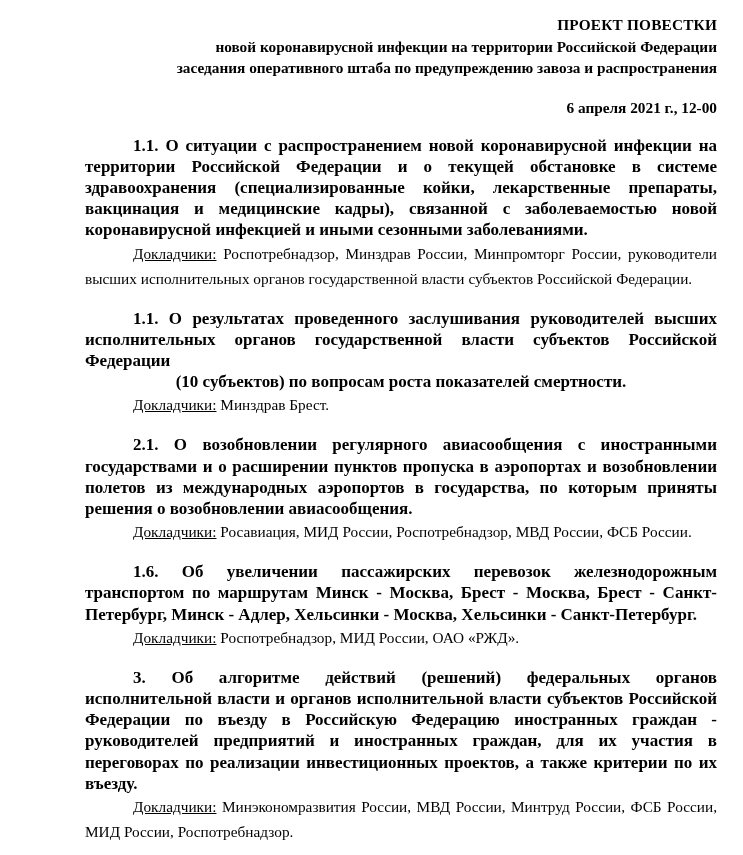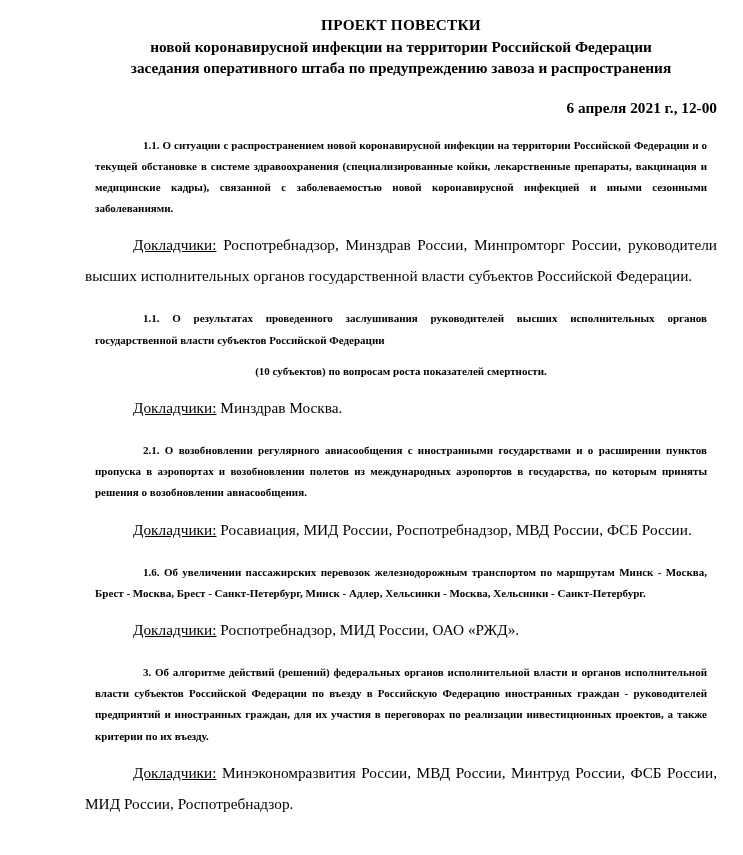--- a/index.html
+++ b/index.html
@@ -25,7 +25,7 @@
     width: 632px;
   }
   .title-block {
-    text-align: center;
+    text-align: right;
     font-weight: bold;
     font-size: 15.3px;
     line-height: 21.5px;

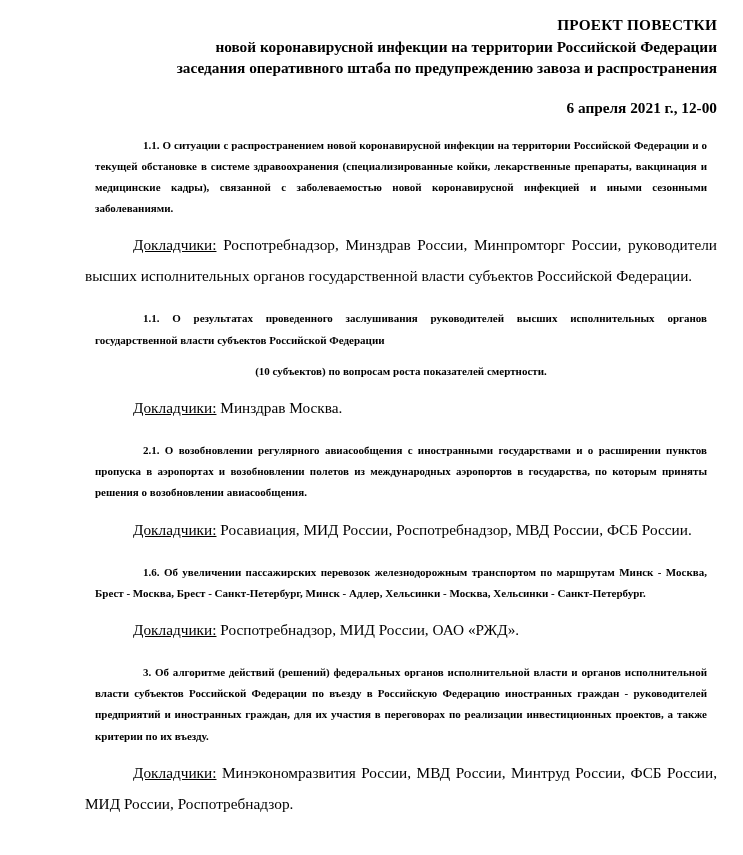--- a/index.html
+++ b/index.html
@@ -47,11 +47,11 @@
     margin-top: 17px;
   }
   .para {
-    font-size: 11px;
+    font-size: 17px;
     line-height: 21.2px;
     text-align: justify;
     text-justify: inter-word;
-    margin: 10px;
+    margin: 0;
   }
   .para.heading {
     font-weight: bold;

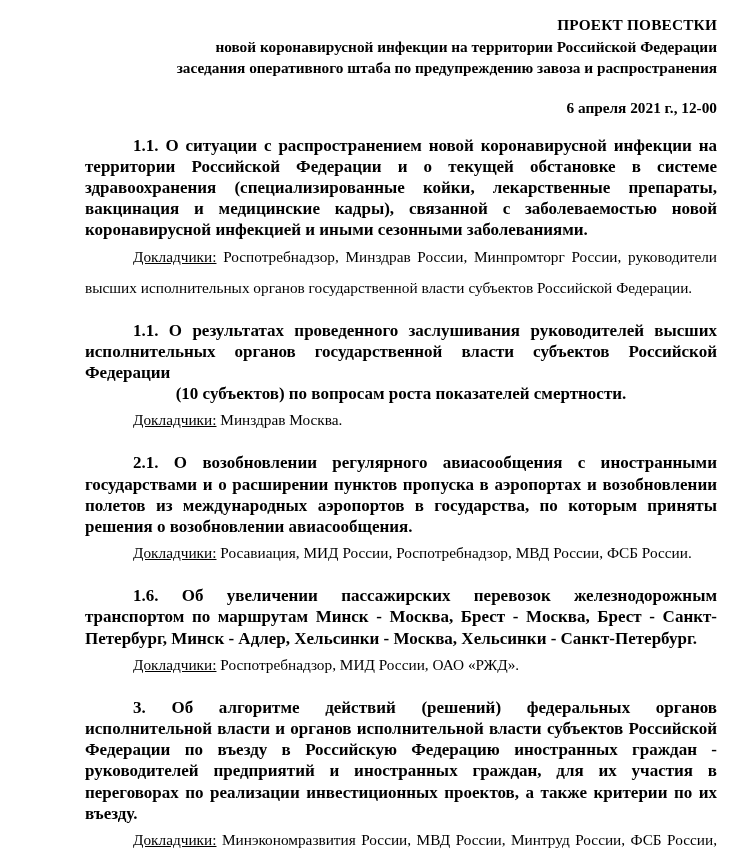--- a/index.html
+++ b/index.html
@@ -67,7 +67,7 @@
   }
   .speakers {
     font-size: 15.3px;
-    line-height: 31px;
+    line-height: 25px;
     text-align: justify;
     text-justify: inter-word;
     text-indent: 48px;

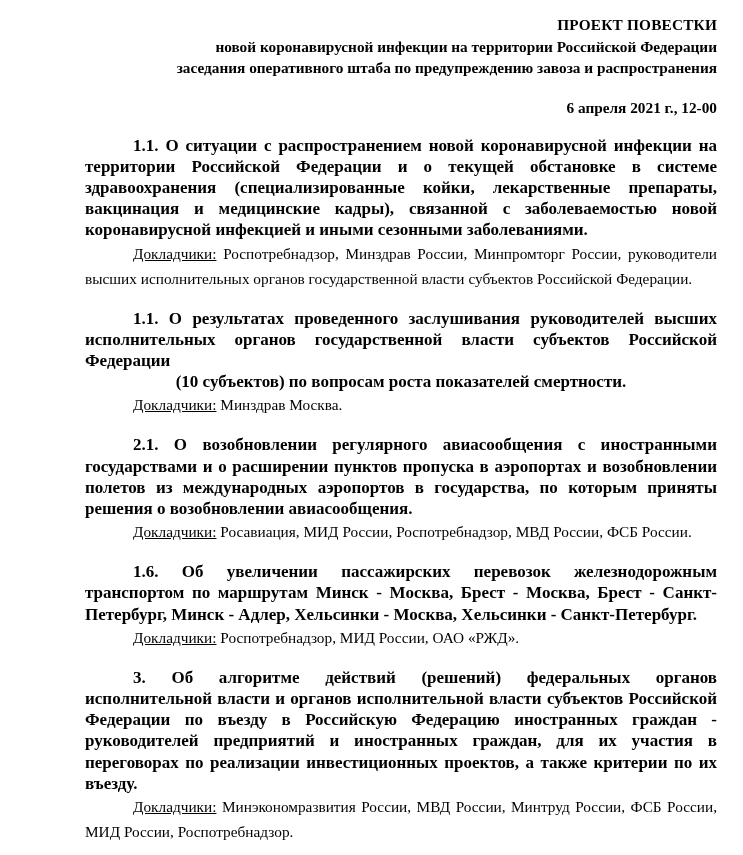--- a/index.html
+++ b/index.html
@@ -100,7 +100,7 @@
     <div class="section">
       <p class="para heading"><span class="num">1.1.</span> <span>О результатах проведенного заслушивания руководителей высших исполнительных органов государственной власти субъектов Российской Федерации</span></p>
       <p class="para tail">(10 субъектов) по вопросам роста показателей смертности.</p>
-      <p class="speakers"><span class="label">Докладчики:</span> <span>Минздрав Москва.</span></p>
+      <p class="speakers"><span class="label">Докладчики:</span> <span>Минздрав Брест.</span></p>
     </div>
 
     <div class="section">

